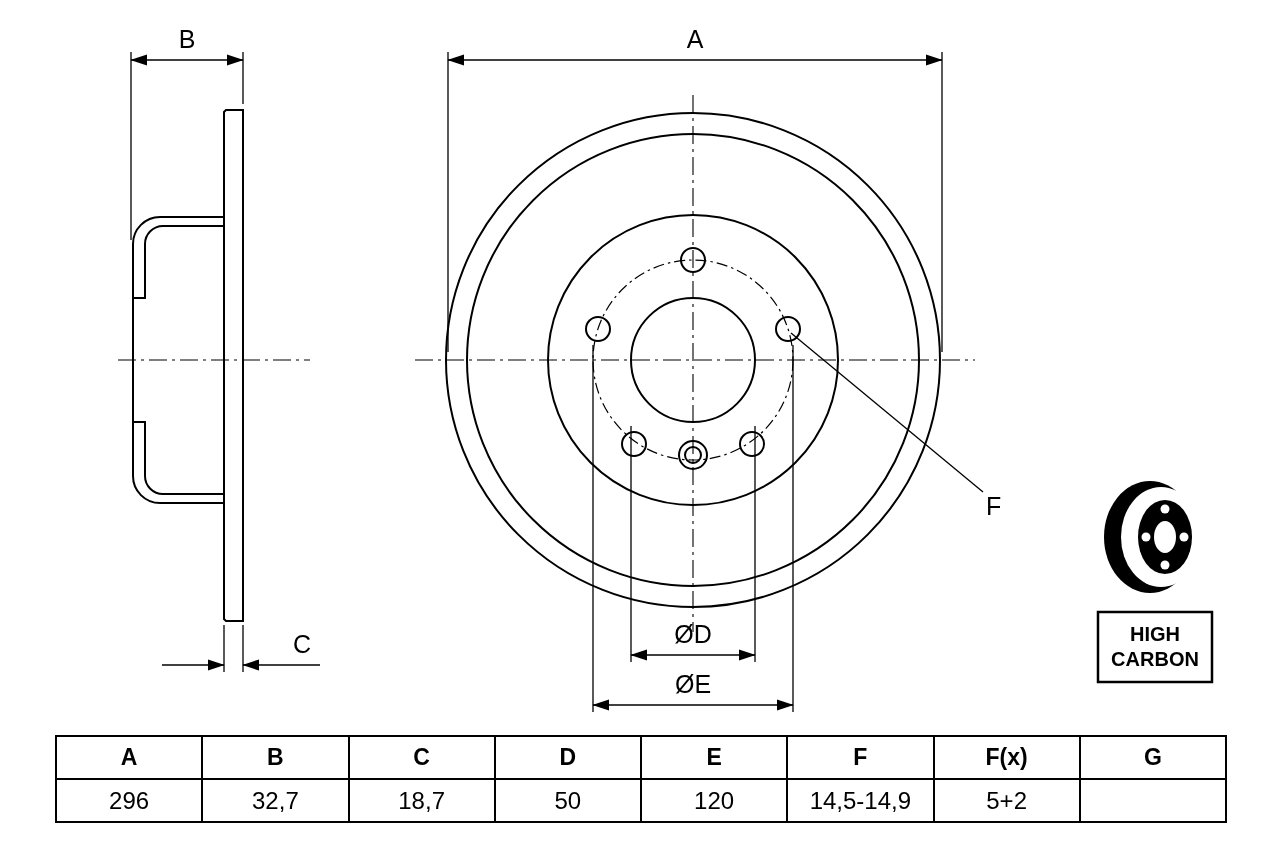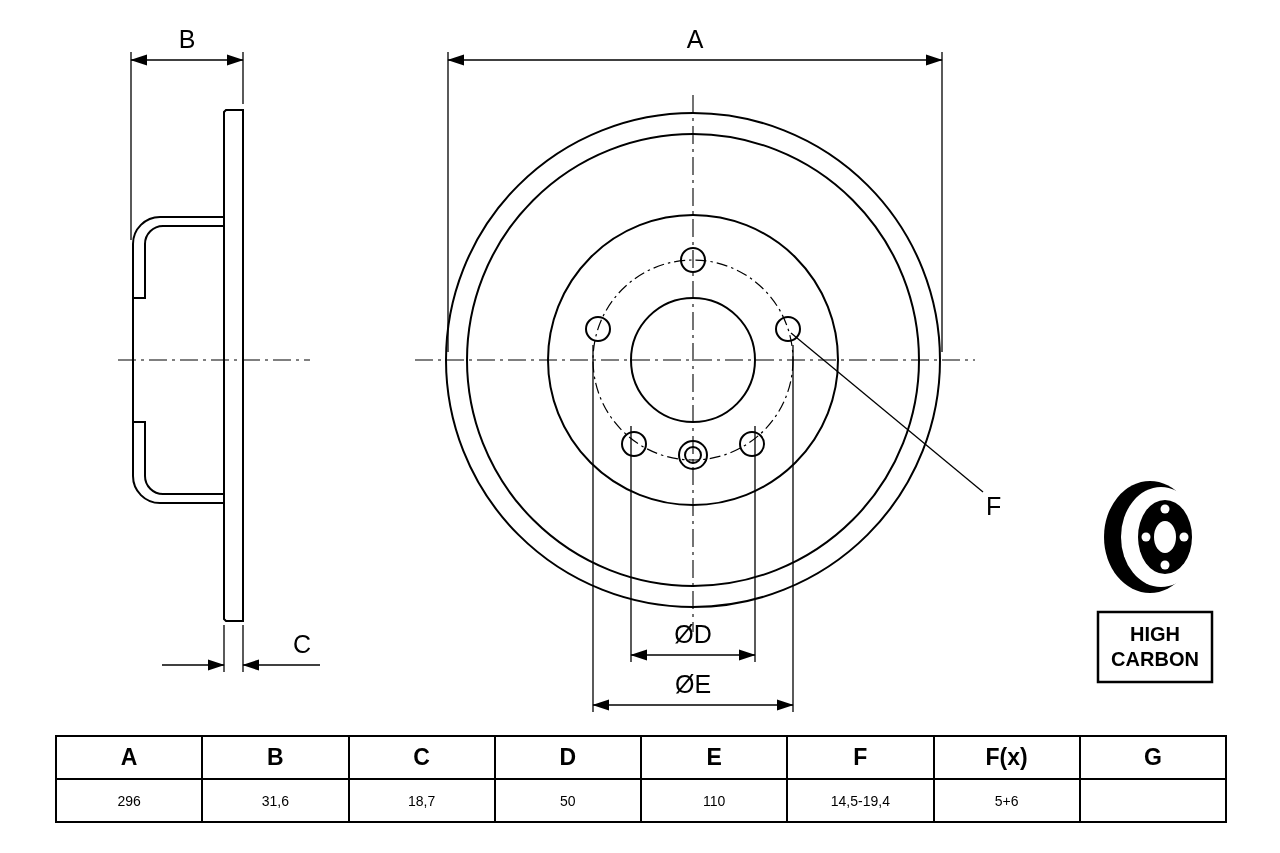--- a/index.html
+++ b/index.html
@@ -31,7 +31,7 @@
   .dim-table th, .dim-table td {
     border:2px solid #000; height:43px;
     text-align:center; vertical-align:middle;
-    font-size:14px; color:#000; background:#fff;
+    font-size:24px; color:#000; background:#fff;
   }
   .dim-table th { font-weight:bold; font-size:23px; }
 </style>

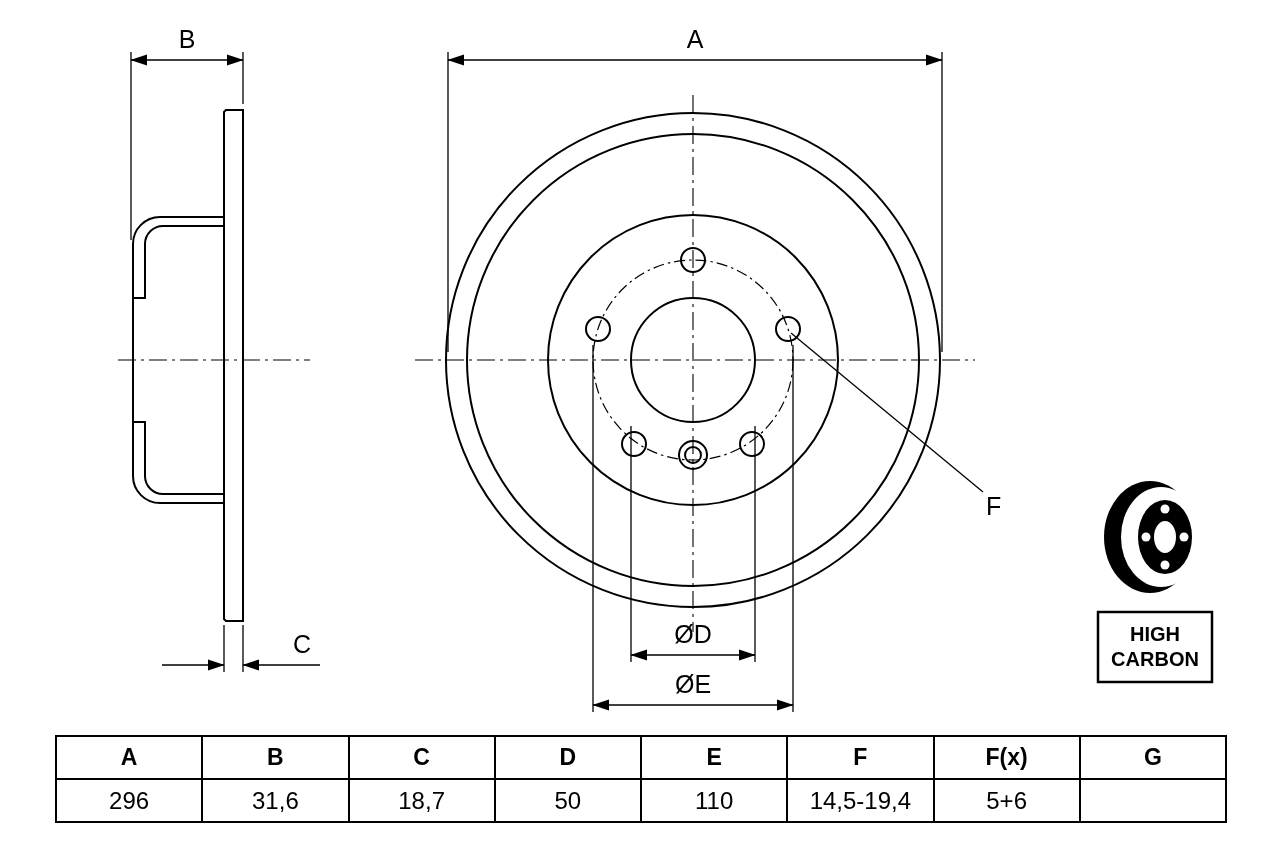--- a/index.html
+++ b/index.html
@@ -150,7 +150,7 @@
     <tbody>
       <tr>
         <td>296</td>
-        <td>31,6</td>
+        <td>32,7</td>
         <td>18,7</td>
         <td>50</td>
         <td>110</td>

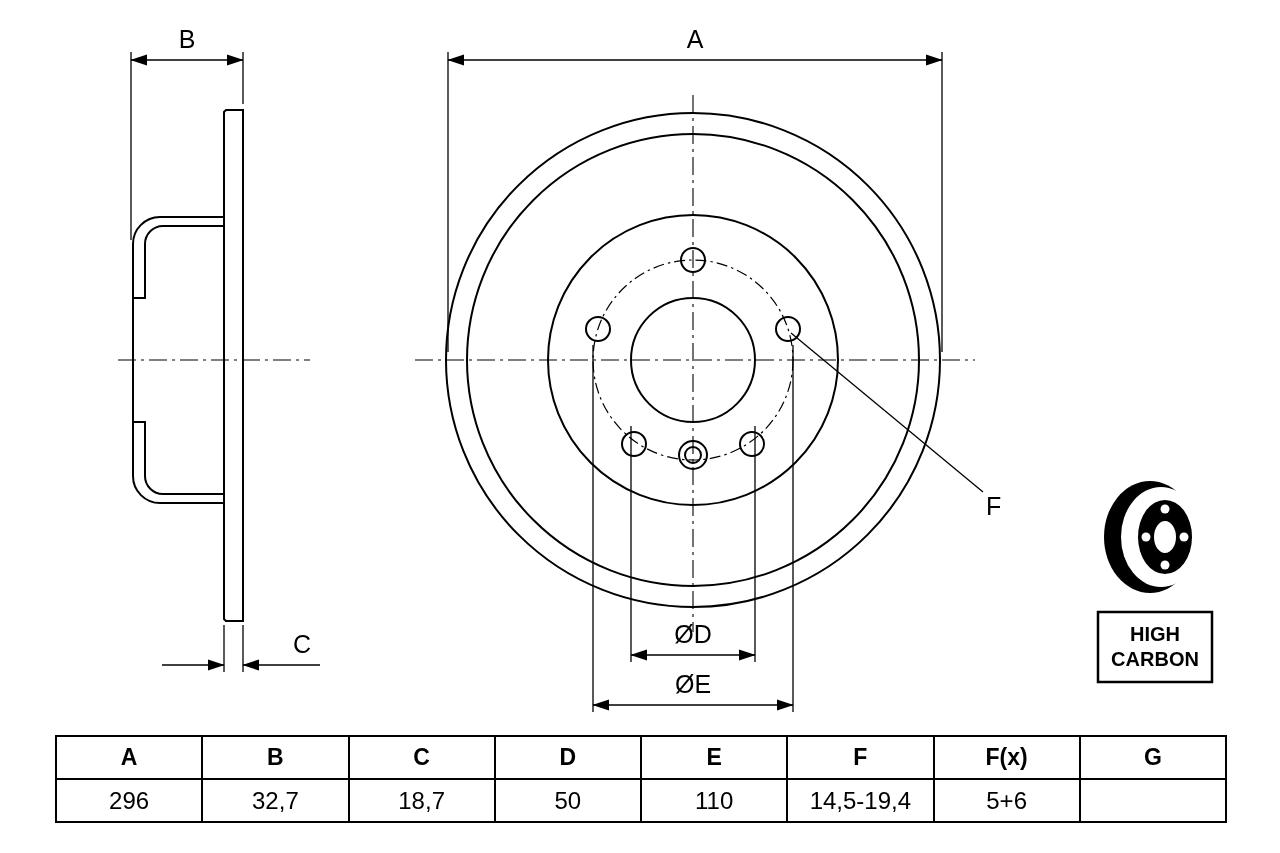--- a/index.html
+++ b/index.html
@@ -153,7 +153,7 @@
         <td>32,7</td>
         <td>18,7</td>
         <td>50</td>
-        <td>110</td>
+        <td>120</td>
         <td>14,5-19,4</td>
         <td>5+6</td>
         <td></td>

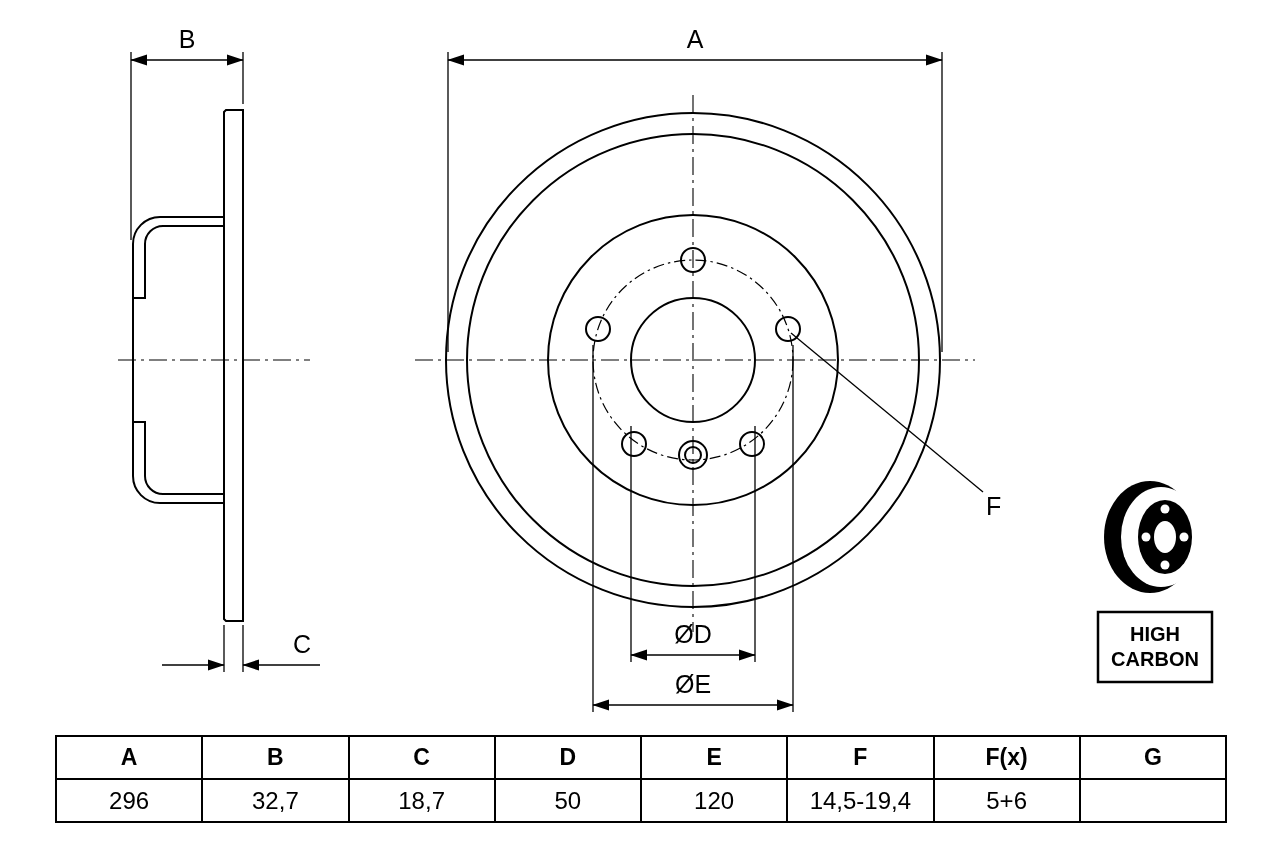--- a/index.html
+++ b/index.html
@@ -154,7 +154,7 @@
         <td>18,7</td>
         <td>50</td>
         <td>120</td>
-        <td>14,5-19,4</td>
+        <td>14,5-14,9</td>
         <td>5+6</td>
         <td></td>
       </tr>

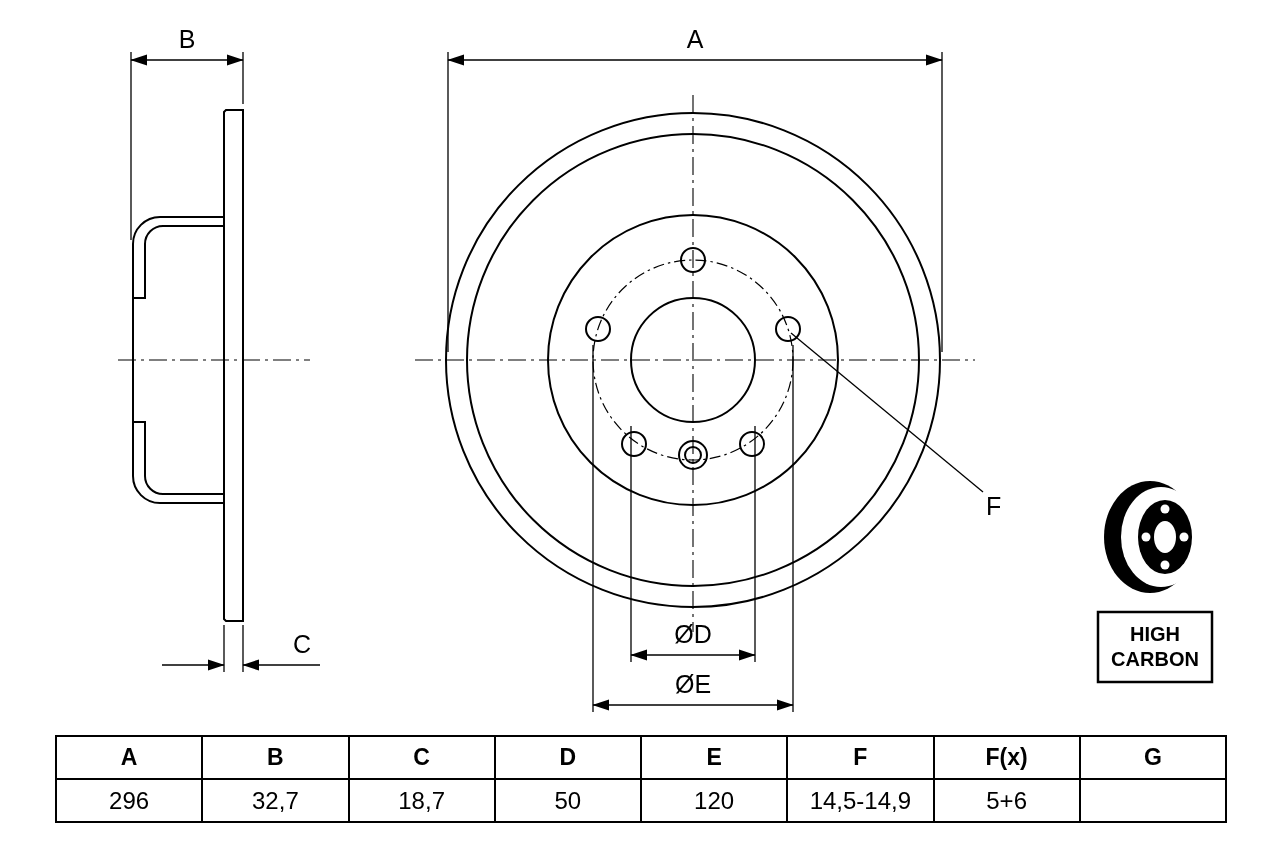--- a/index.html
+++ b/index.html
@@ -155,7 +155,7 @@
         <td>50</td>
         <td>120</td>
         <td>14,5-14,9</td>
-        <td>5+6</td>
+        <td>5+2</td>
         <td></td>
       </tr>
     </tbody>

